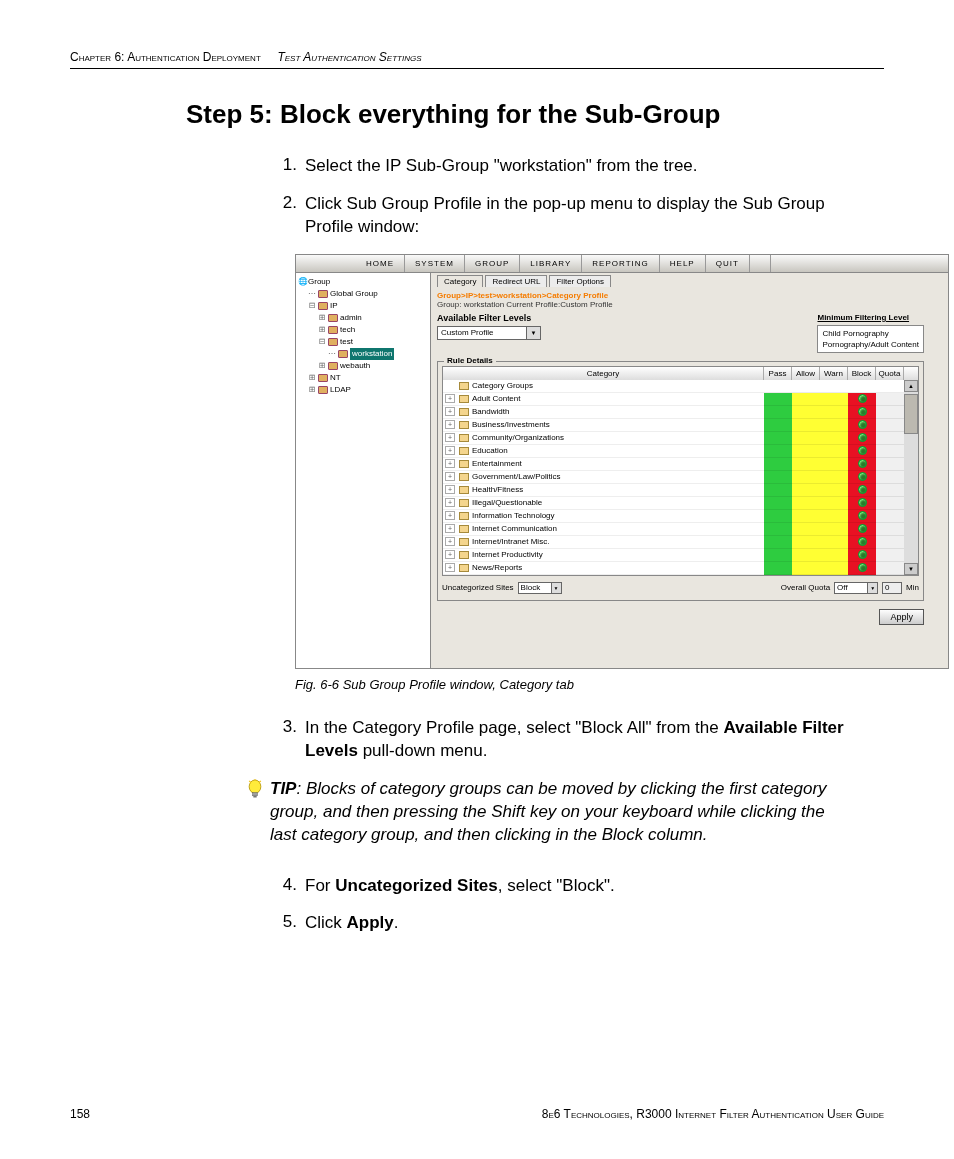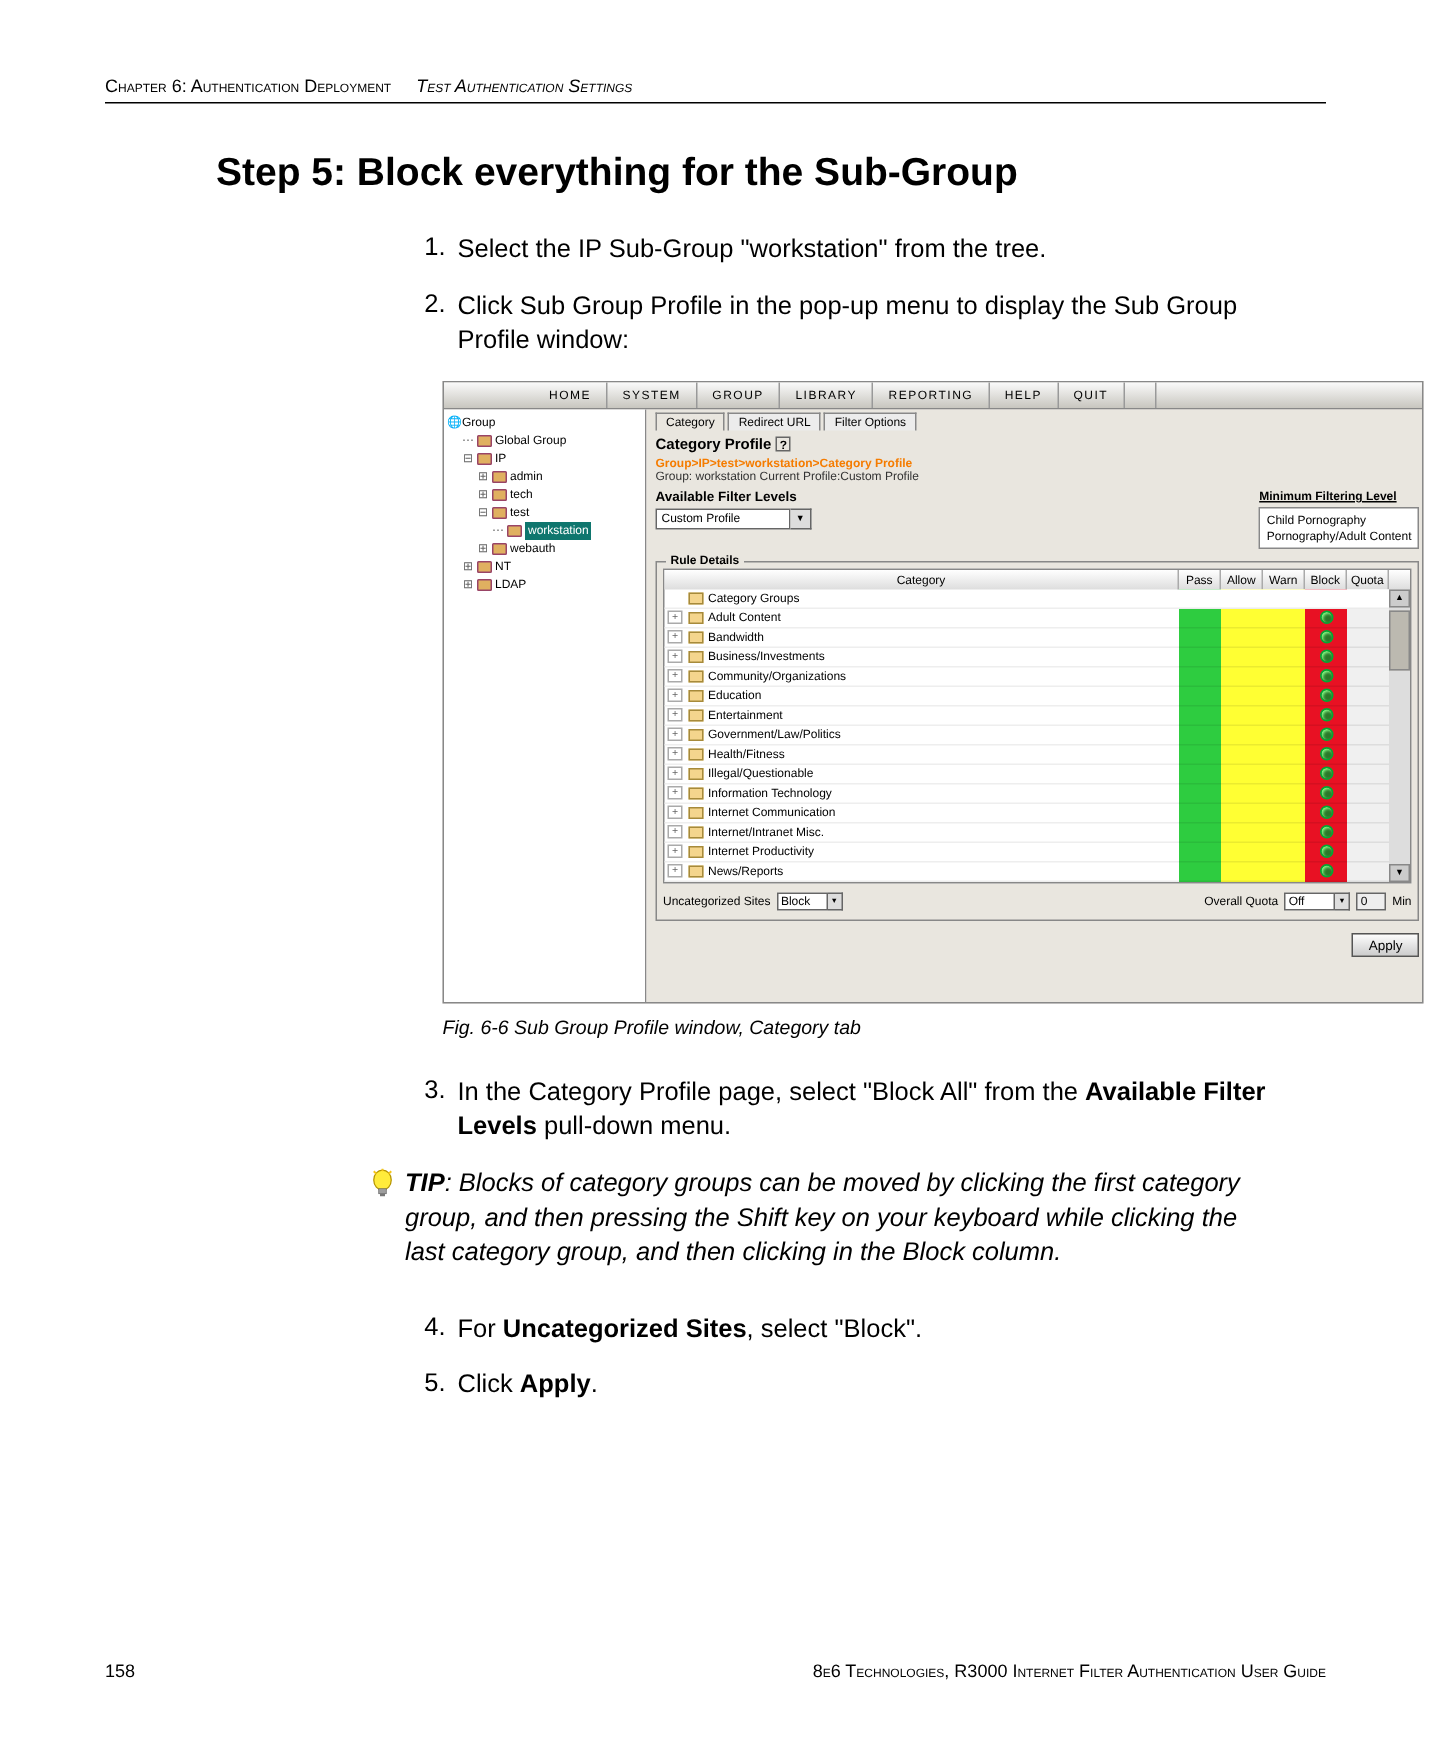--- a/index.html
+++ b/index.html
@@ -23,7 +23,7 @@
     font-size: 26px;
     font-family: Arial, sans-serif;
     font-weight: bold;
-    margin-left: 74px;
+    margin-left: 116px;
     margin-bottom: 25px;
   }
   .content { margin-left: 205px; margin-right: 30px; }

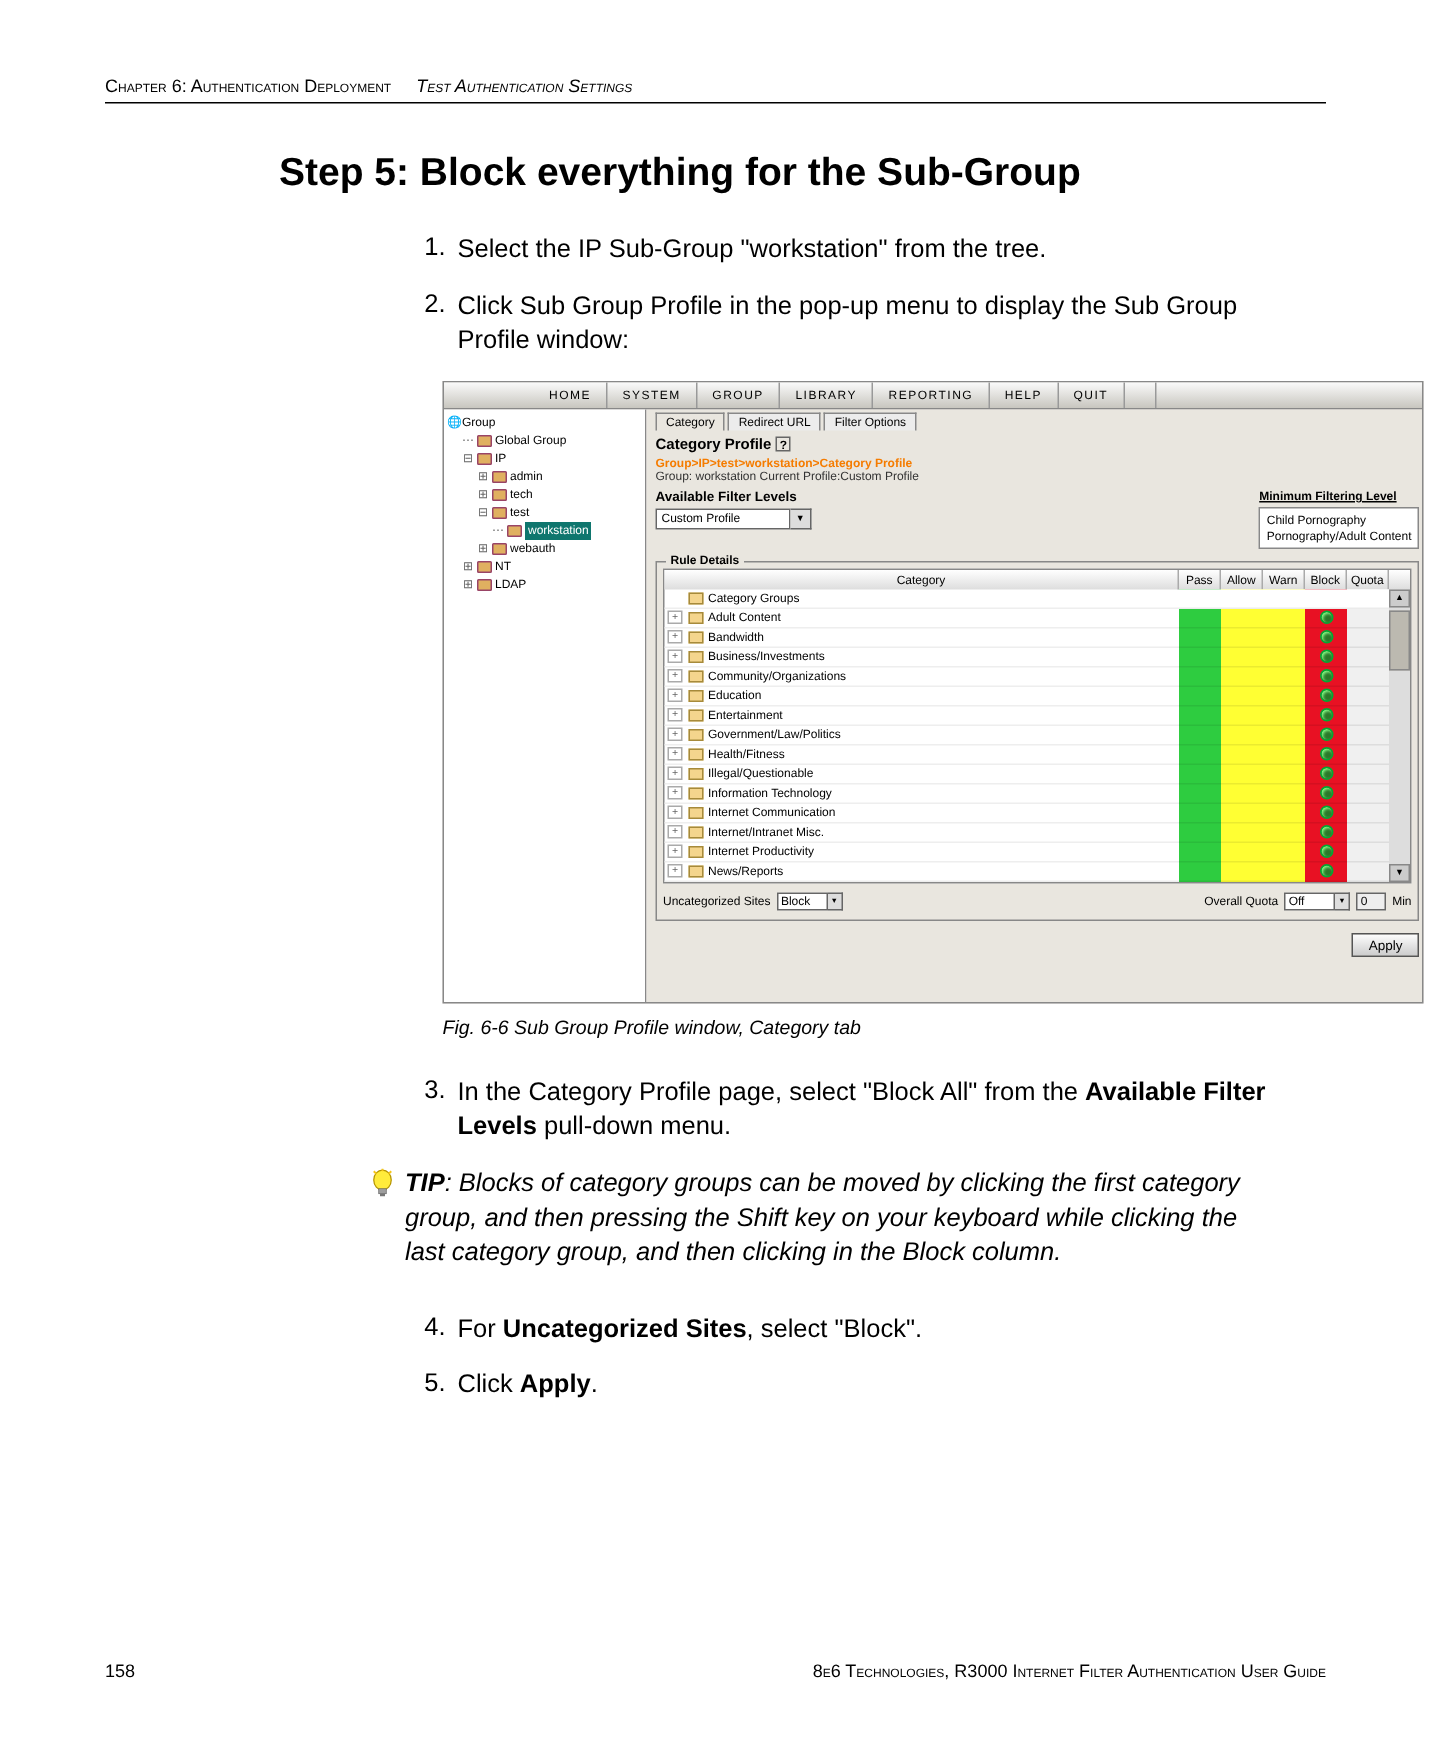--- a/index.html
+++ b/index.html
@@ -106,7 +106,7 @@
   .tnode .txt { }
   .tnode.selected .txt { background:#0f766e; color:#fff; padding:0 2px;}
   .ind1{padding-left:10px;} .ind2{padding-left:20px;} .ind3{padding-left:30px;}
-  .main-pane { flex:1; background:#e9e6df; padding: 2px 2px 6px 6px; position:relative;}
+  .main-pane { flex:1; background:#e9e6df; padding: 2px 24px 6px 6px; position:relative;}
   .tabs { display:flex; gap:2px; margin-bottom:4px;}
   .tab {
     border:1px solid #888; border-bottom:none; background:#ececec; padding:1px 6px;

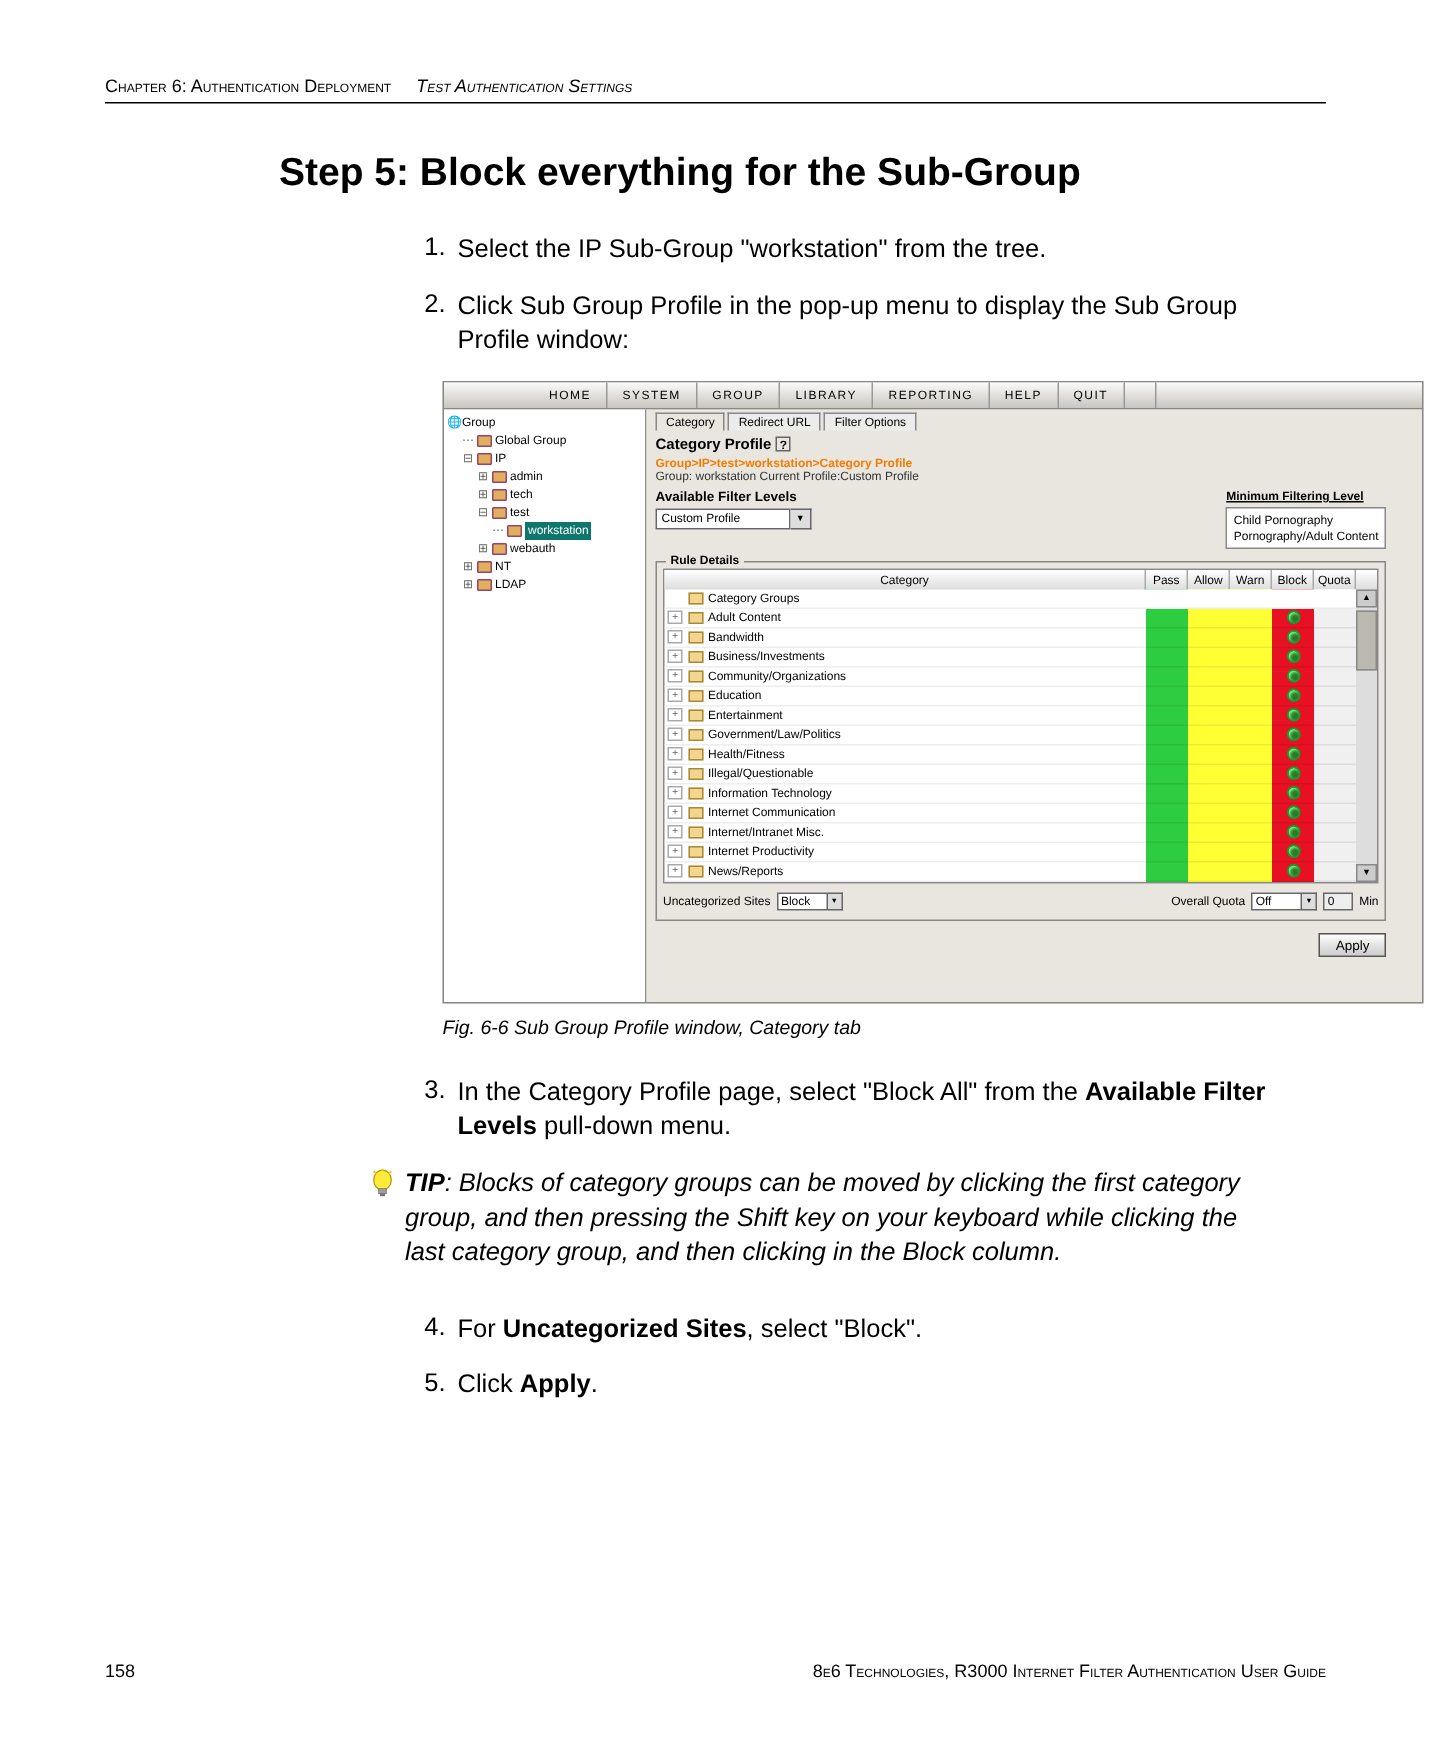--- a/index.html
+++ b/index.html
@@ -253,9 +253,6 @@
         <div class="tab">Redirect URL</div>
         <div class="tab">Filter Options</div>
       </div>
-      <div class="cp-title">
-        <span>Category Profile</span><span class="q">?</span>
-      </div>
       <div class="crumb">Group&gt;IP&gt;test&gt;workstation&gt;Category Profile</div>
       <div class="crumb-sub">Group: workstation   Current Profile:Custom Profile</div>
 

